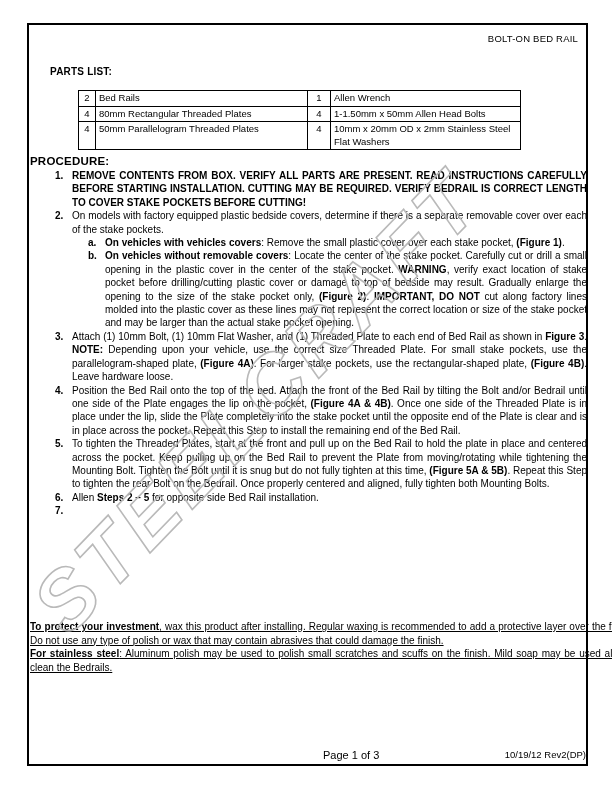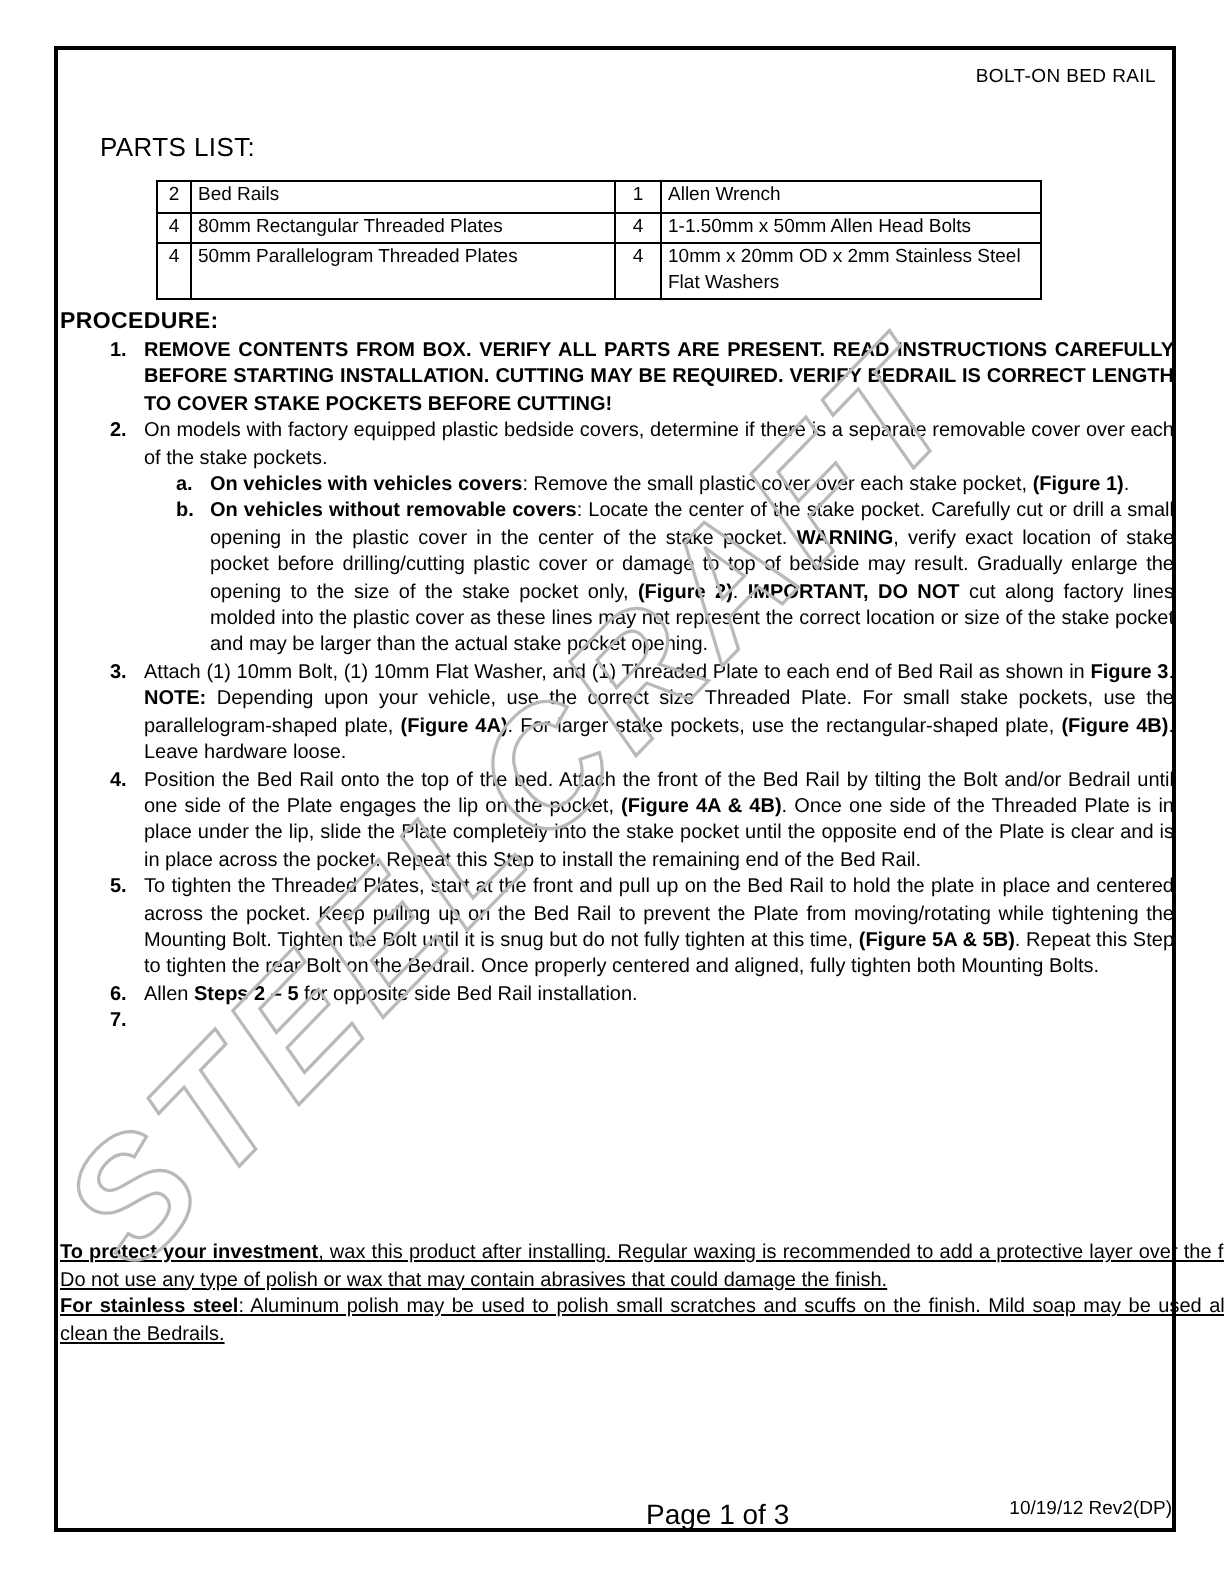--- a/index.html
+++ b/index.html
@@ -23,7 +23,7 @@
   }
   .parts-label{
     position:absolute;left:50px;top:66px;
-    font-size:13px;font-weight:normal;letter-spacing:.2px;
+    font-size:10px;font-weight:bold;letter-spacing:.2px;
   }
   table.parts{
     position:absolute;left:78px;top:90px;

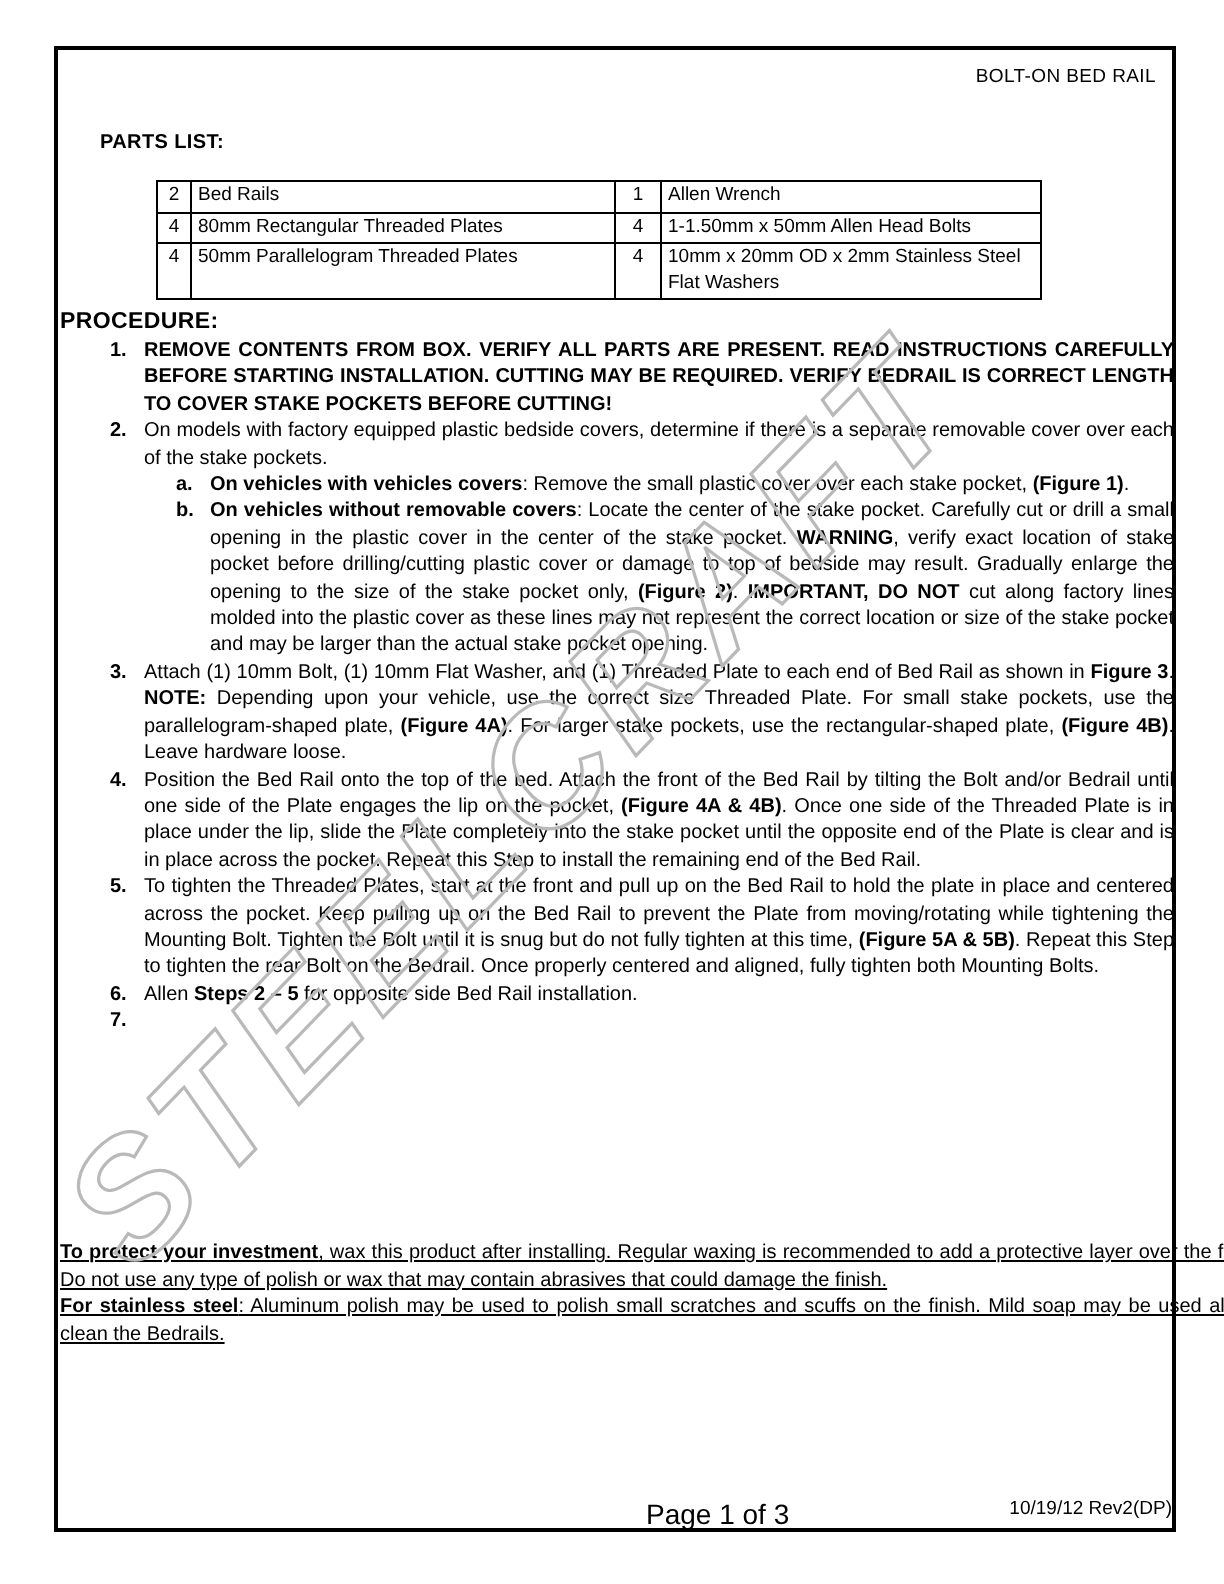--- a/index.html
+++ b/index.html
@@ -72,7 +72,7 @@
   }
   .footer-page{
     position:absolute;left:323px;top:749px;
-    font-size:14px;
+    font-size:11px;
   }
   .footer-rev{
     position:absolute;right:26px;top:749px;

